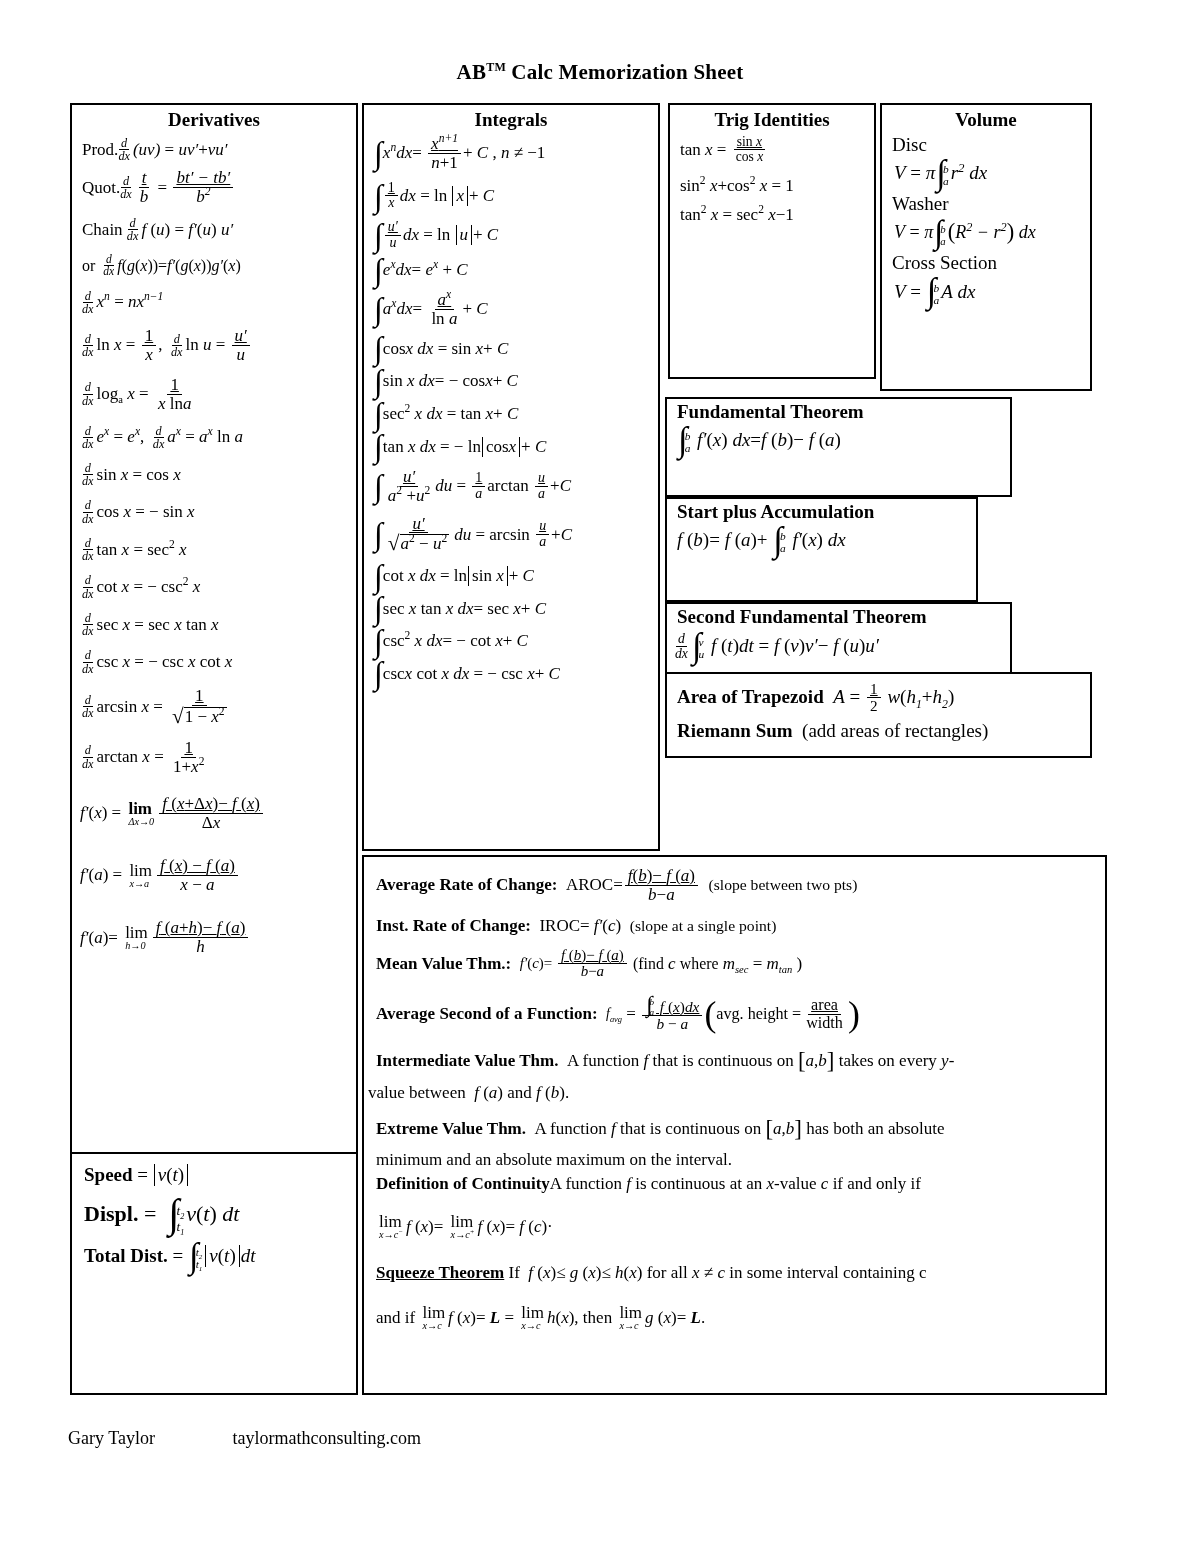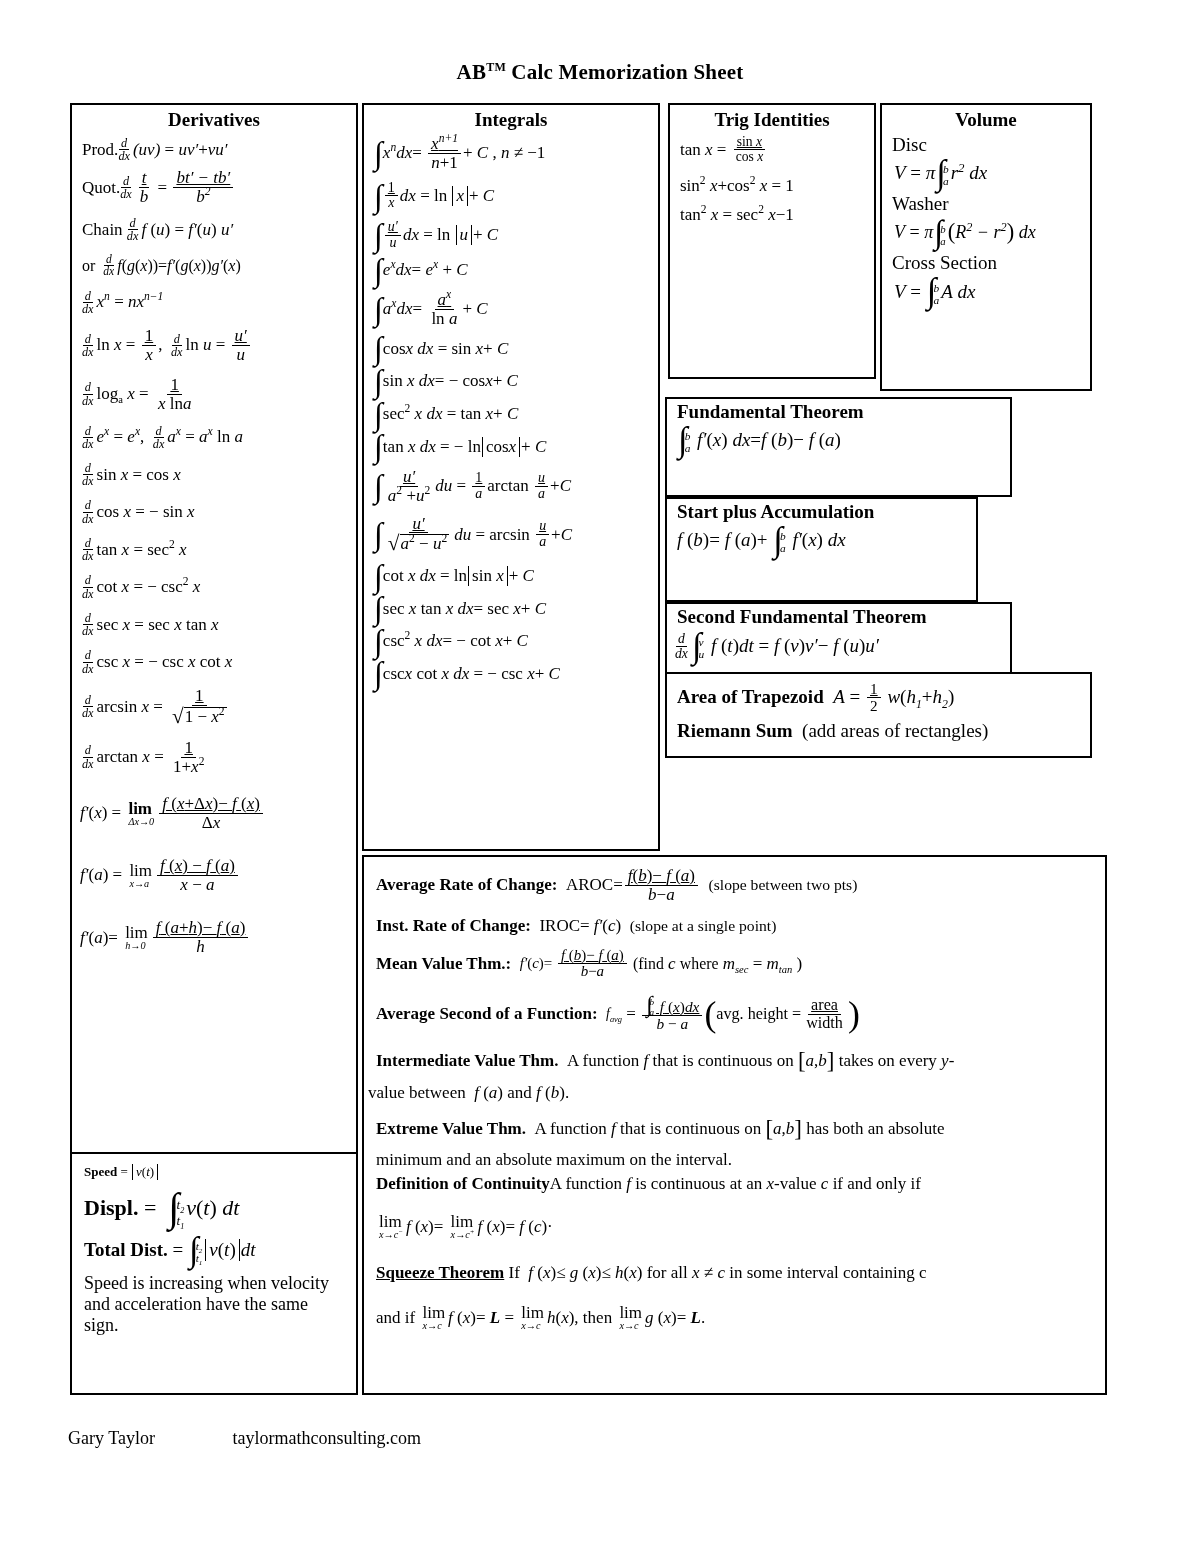--- a/index.html
+++ b/index.html
@@ -352,7 +352,7 @@
   </div>
 
   <div class="box" style="left:70px;top:1152px;width:288px;height:243px;">
-    <div class="m" style="margin:10px 0 0 12px;font-size:13px;">
+    <div class="m" style="margin:10px 0 0 12px;font-size:19px;">
       <span style="font-weight:bold;">Speed</span>
       <span class="up">&nbsp;=&nbsp;</span>
       <span class="ab"><span class="it">v</span><span class="up">(</span><span class="it">t</span><span class="up">)</span></span>

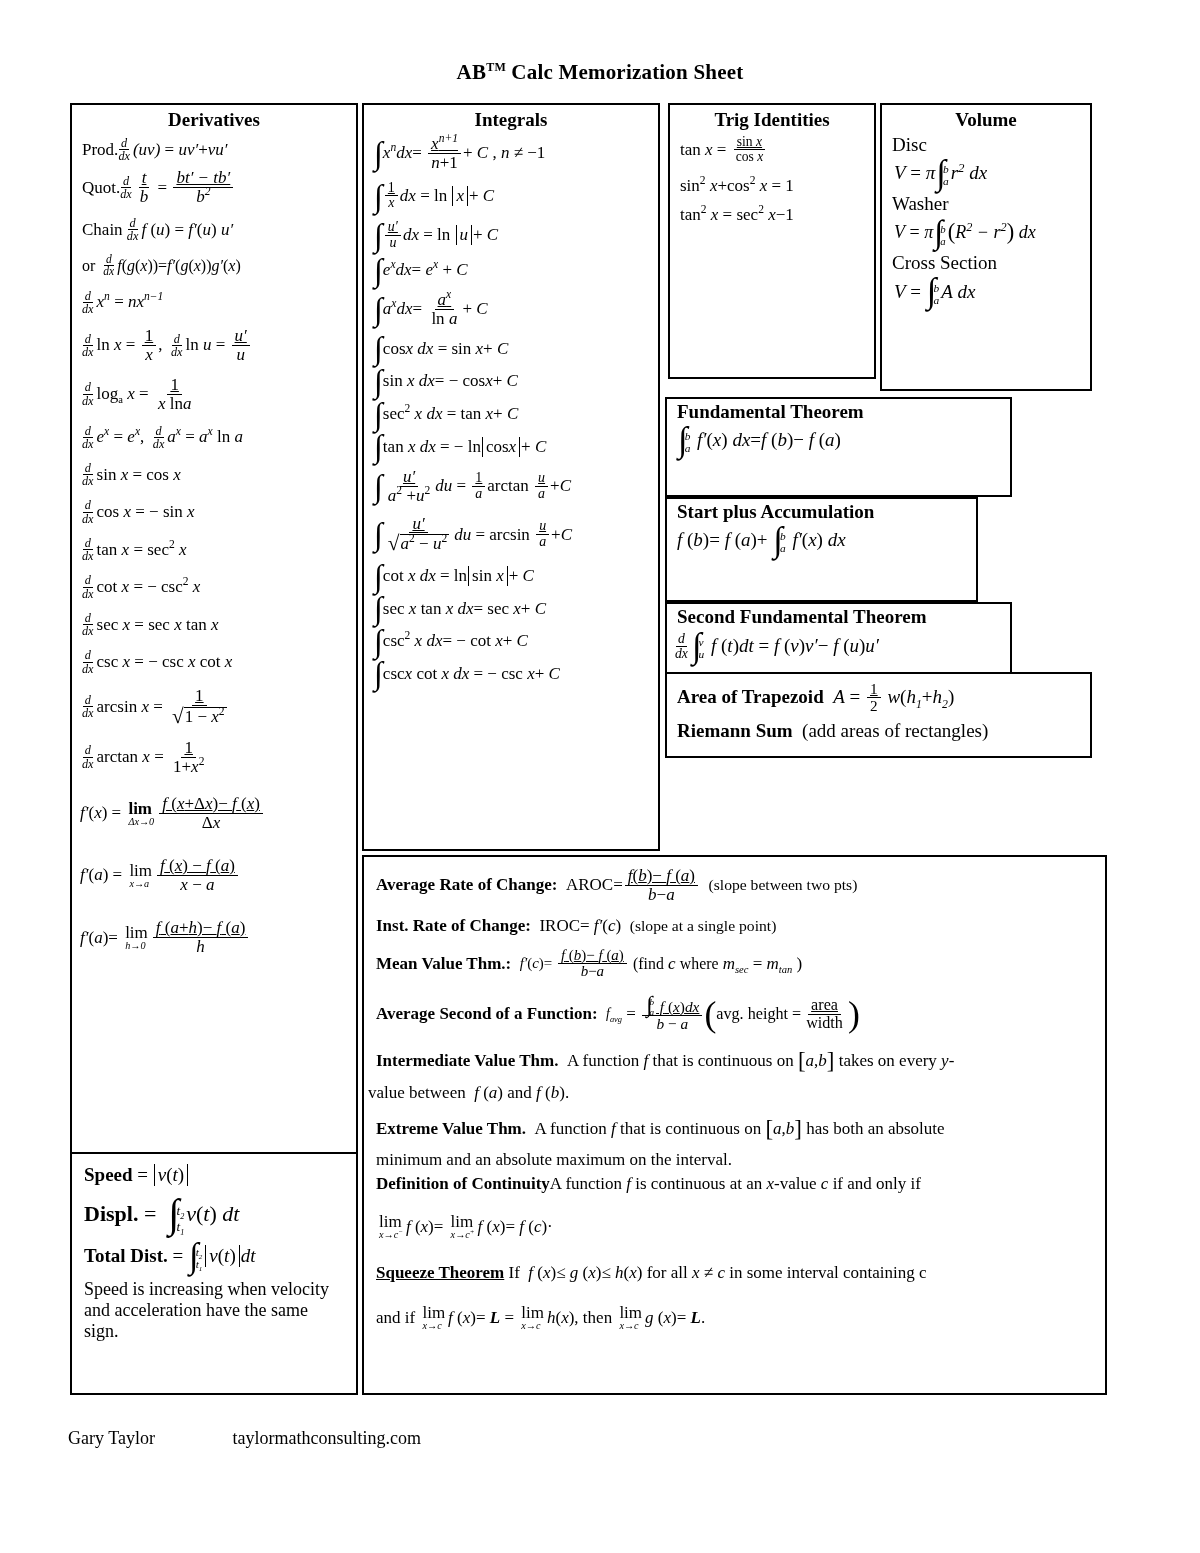--- a/index.html
+++ b/index.html
@@ -389,7 +389,6 @@
         <span class="it">dt</span>
     </div>
 
-    <div style="margin:10px 12px 0 12px;font-size:18px;line-height:1.18;">Speed is increasing when velocity and acceleration have the same sign.</div>
   </div>
 
   <div class="box" style="left:362px;top:103px;width:298px;height:748px;">

